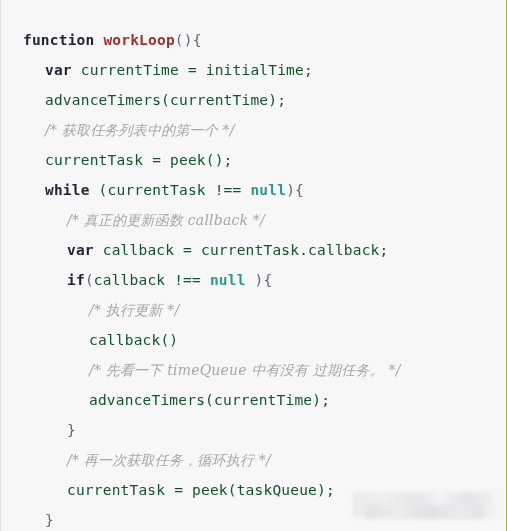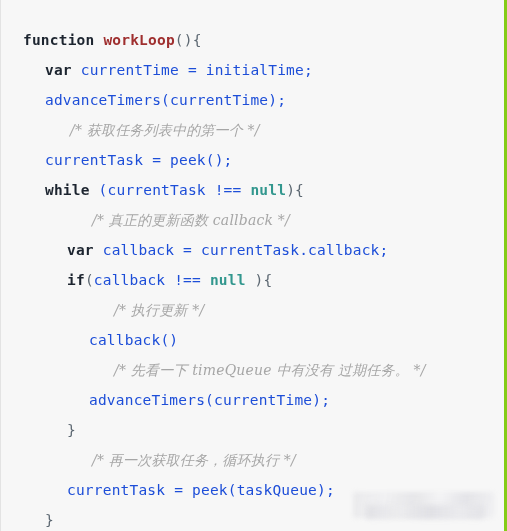--- a/index.html
+++ b/index.html
@@ -13,7 +13,7 @@
     height: 531px;
     background: #f7f7f7;
     border-left: 1px solid #e3e3e3;
-    border-right: 3px solid #84cc16;
+    border-right: 1px solid #84cc16;
     box-sizing: border-box;
     overflow: hidden;
     font-family: "DejaVu Sans Mono", "Liberation Mono", monospace;

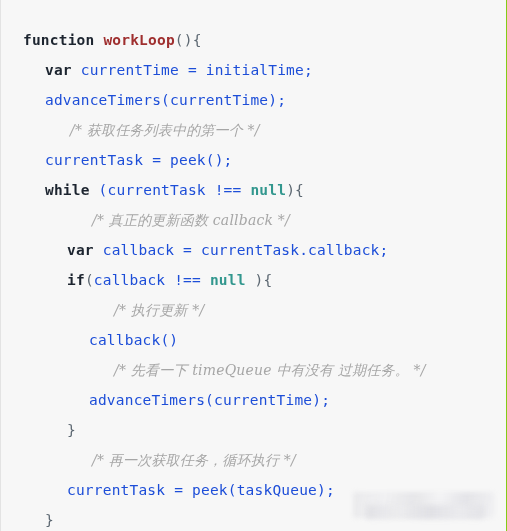--- a/index.html
+++ b/index.html
@@ -45,7 +45,7 @@
     font-weight: bold;
   }
   .tok-plain {
-    color: #1d4ed8;
+    color: #14532d;
     margin-top: 28px;
   }
   .tok-const {

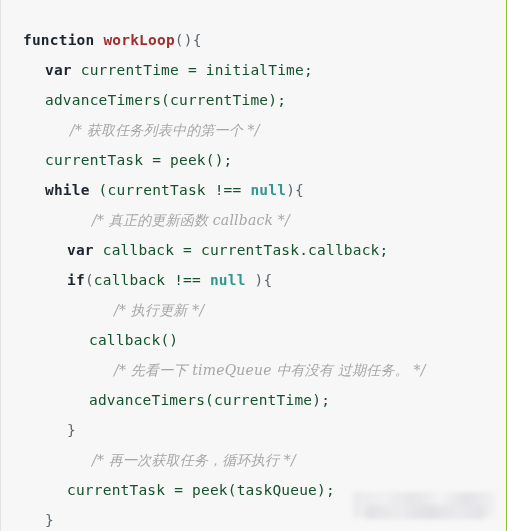--- a/index.html
+++ b/index.html
@@ -60,7 +60,6 @@
     font-style: italic;
     font-family: "DejaVu Serif", "Liberation Serif", serif;
     font-size: 14px;
-    margin-left: 25px;
   }
   #watermark-blur {
     position: absolute;

